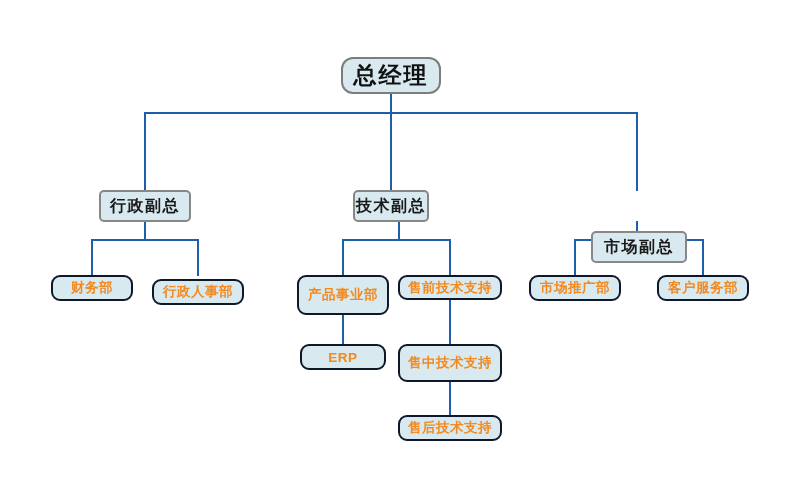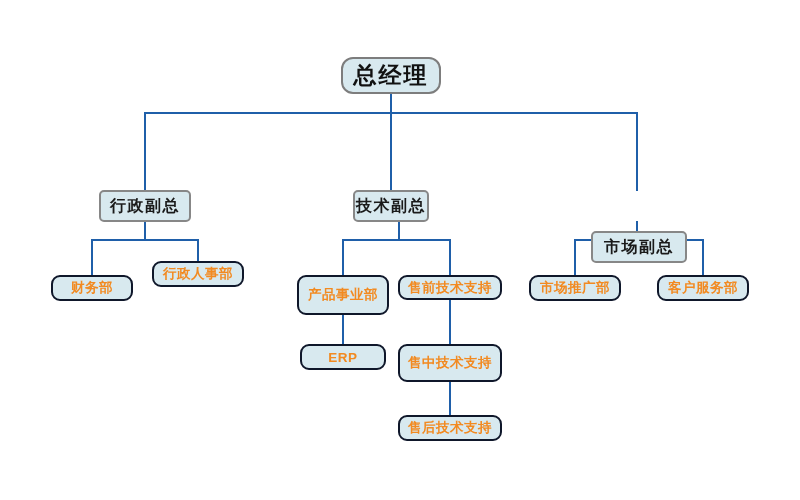--- a/index.html
+++ b/index.html
@@ -106,7 +106,7 @@
       <div class="node level-dept" style="left: 51px; top: 275px; width: 82px; height: 26px;">
         <span>财务部</span>
       </div>
-      <div class="node level-dept" style="left: 152px; top: 261px; width: 92px; height: 26px;">
+      <div class="node level-dept" style="left: 152px; top: 279px; width: 92px; height: 26px;">
         <span>行政人事部</span>
       </div>
       <div class="node level-dept" style="left: 297px; top: 275px; width: 92px; height: 40px;">

